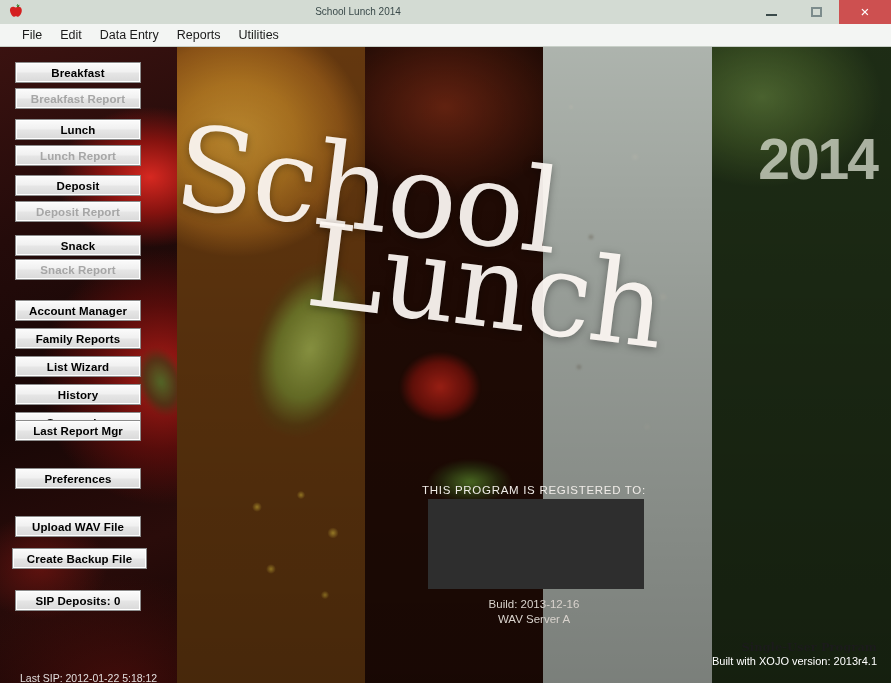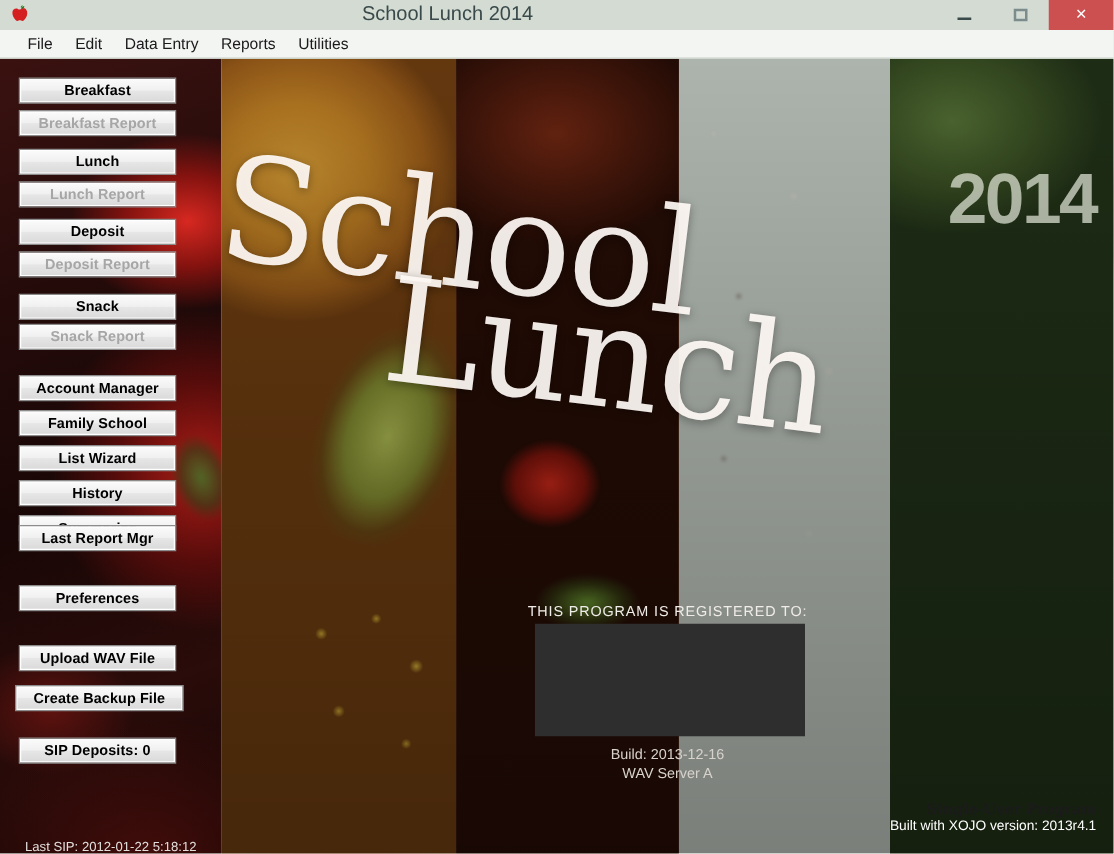--- a/index.html
+++ b/index.html
@@ -44,7 +44,7 @@
     height: 24px;
     line-height: 24px;
     text-align: center;
-    font-size: 16px;
+    font-size: 10px;
     color: #3a4a4a;
     font-family: "Liberation Sans", sans-serif;
   }

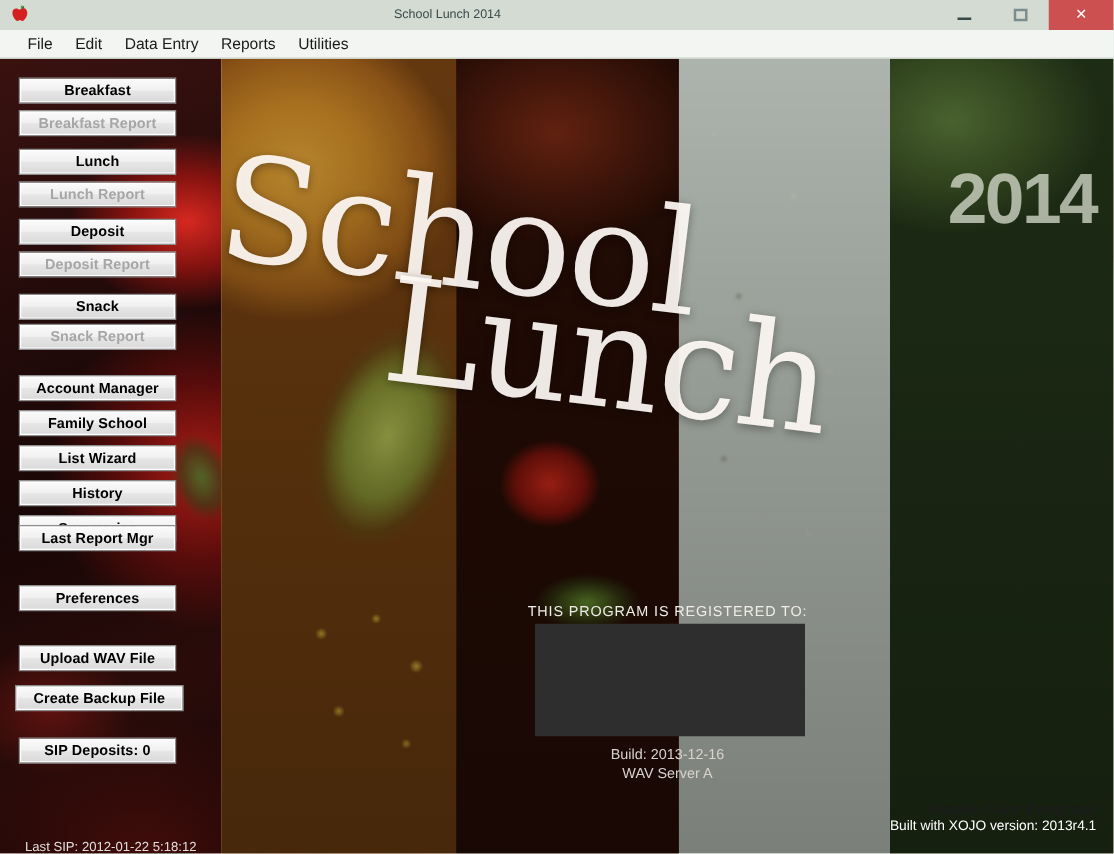--- a/index.html
+++ b/index.html
@@ -425,7 +425,7 @@
       <div class="sb-btn disabled" style="top:212px">Snack Report</div>
 
       <div class="sb-btn" style="top:253px">Account Manager</div>
-      <div class="sb-btn" style="top:281px">Family School</div>
+      <div class="sb-btn" style="top:281px">Family Reports</div>
       <div class="sb-btn" style="top:309px">List Wizard</div>
       <div class="sb-btn" style="top:337px">History</div>
       <div class="sb-btn" style="top:365px">Summaries</div>

